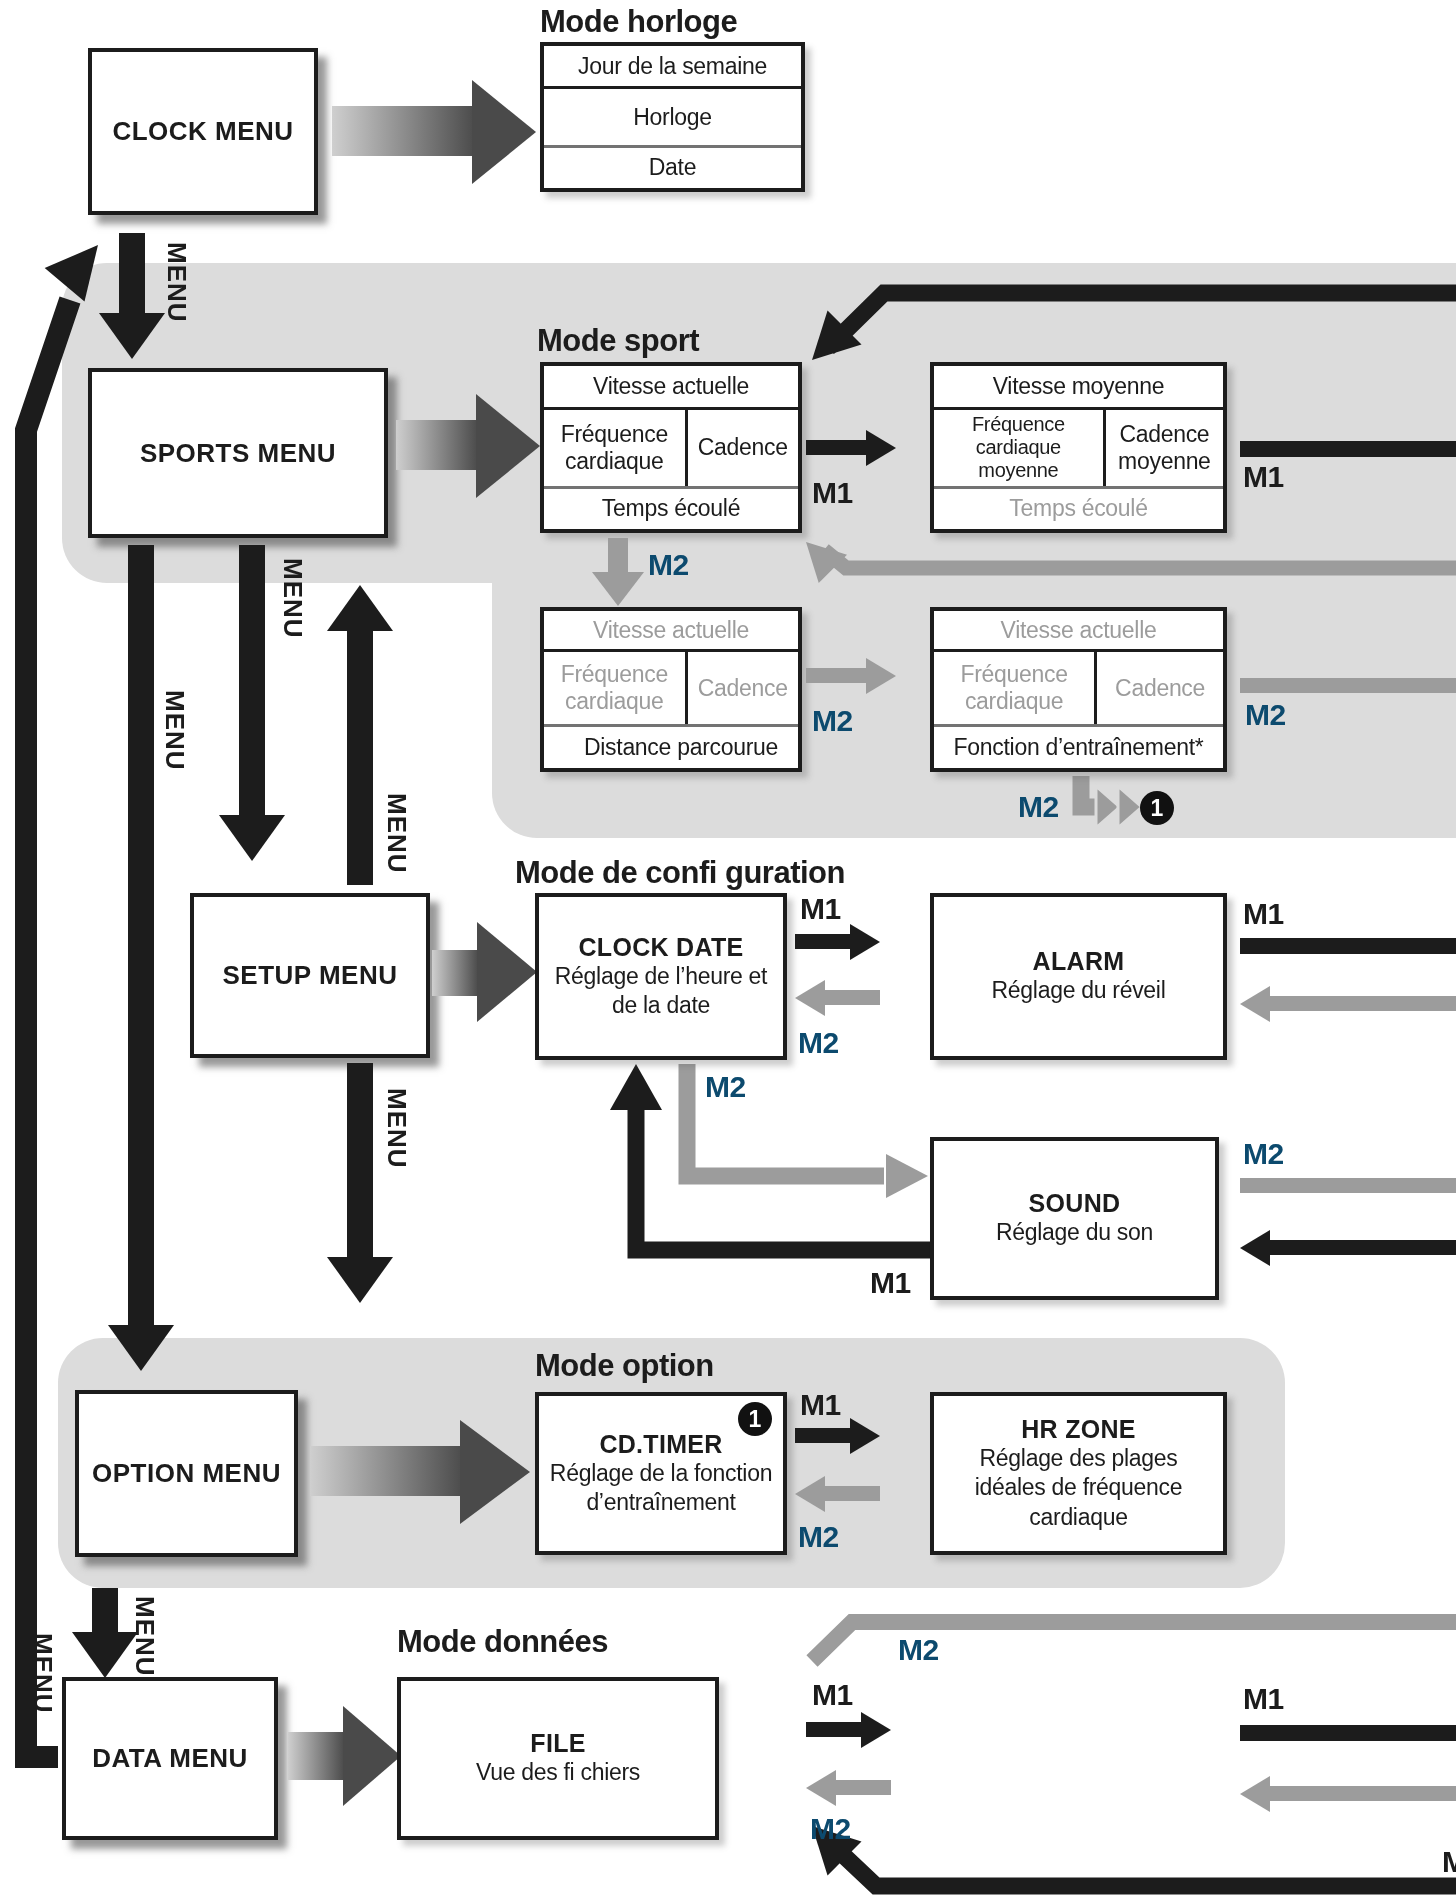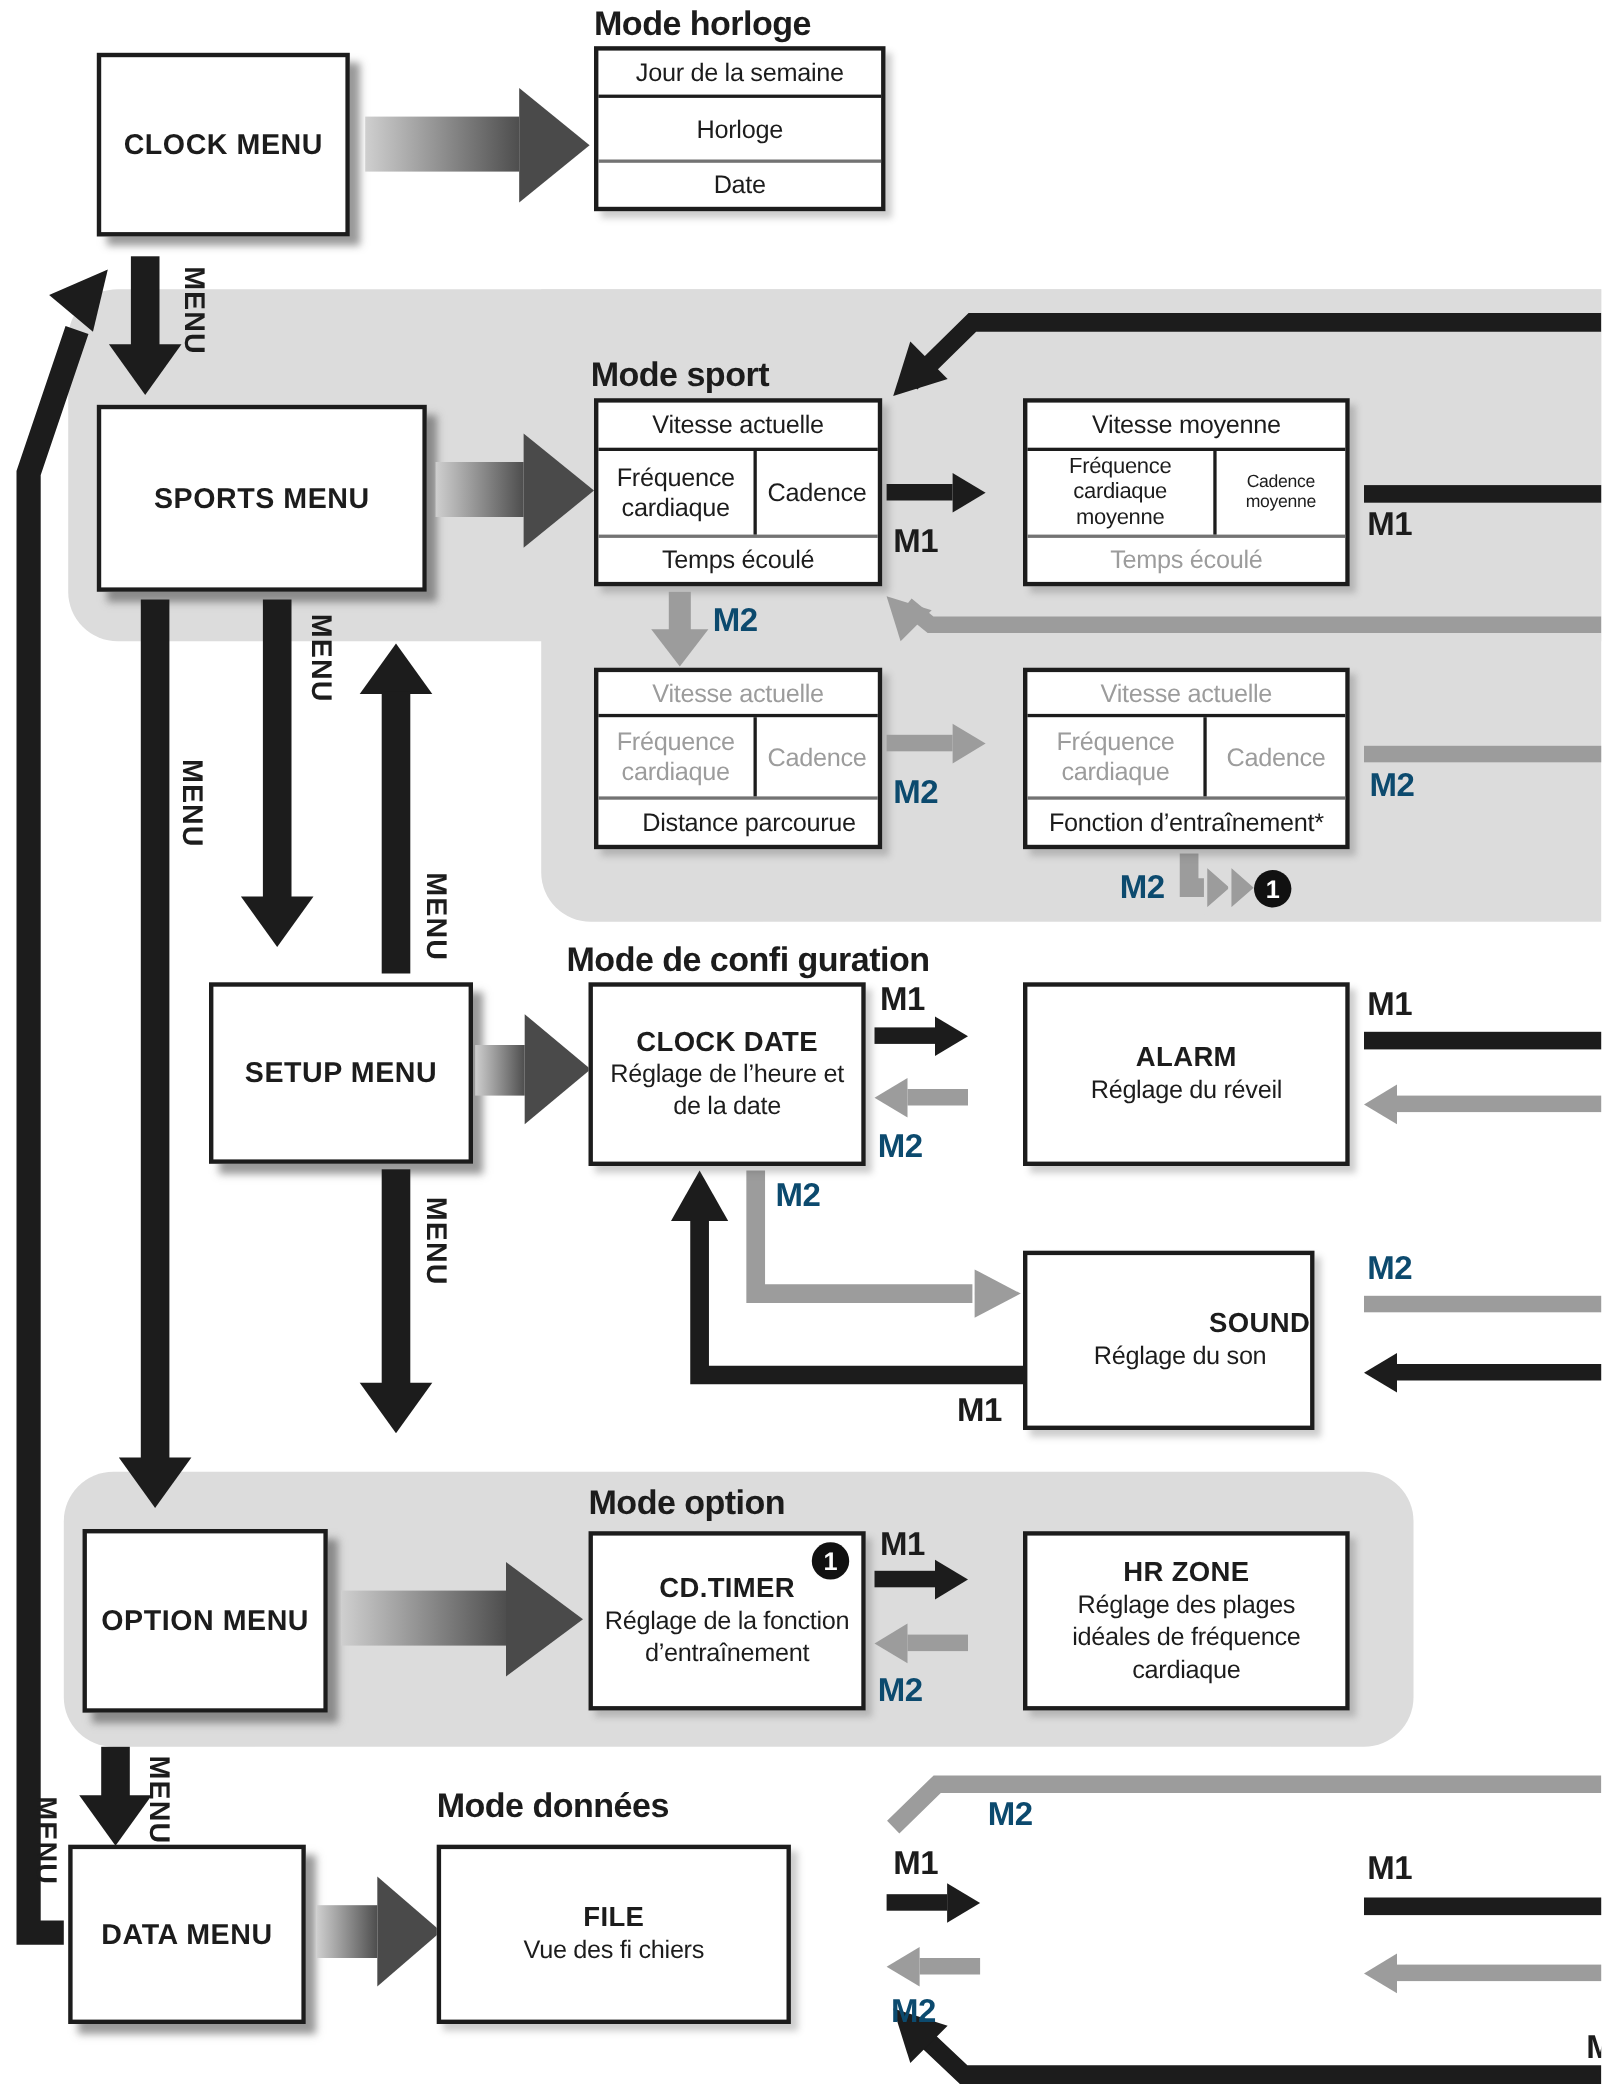--- a/index.html
+++ b/index.html
@@ -180,7 +180,7 @@
     <div class="row" style="flex:44;">Vitesse moyenne</div>
     <div class="split row mid" style="flex:80;padding:0;font-size:20px;">
       <div class="cl" style="width:59%;">Fréquence cardiaque moyenne</div>
-      <div class="cr" style="width:41%;font-size:16px;">Cadence moyenne</div>
+      <div class="cr" style="width:41%;font-size:23px;">Cadence moyenne</div>
     </div>
     <div class="row gtx" style="flex:43;">Temps écoulé</div>
   </div>

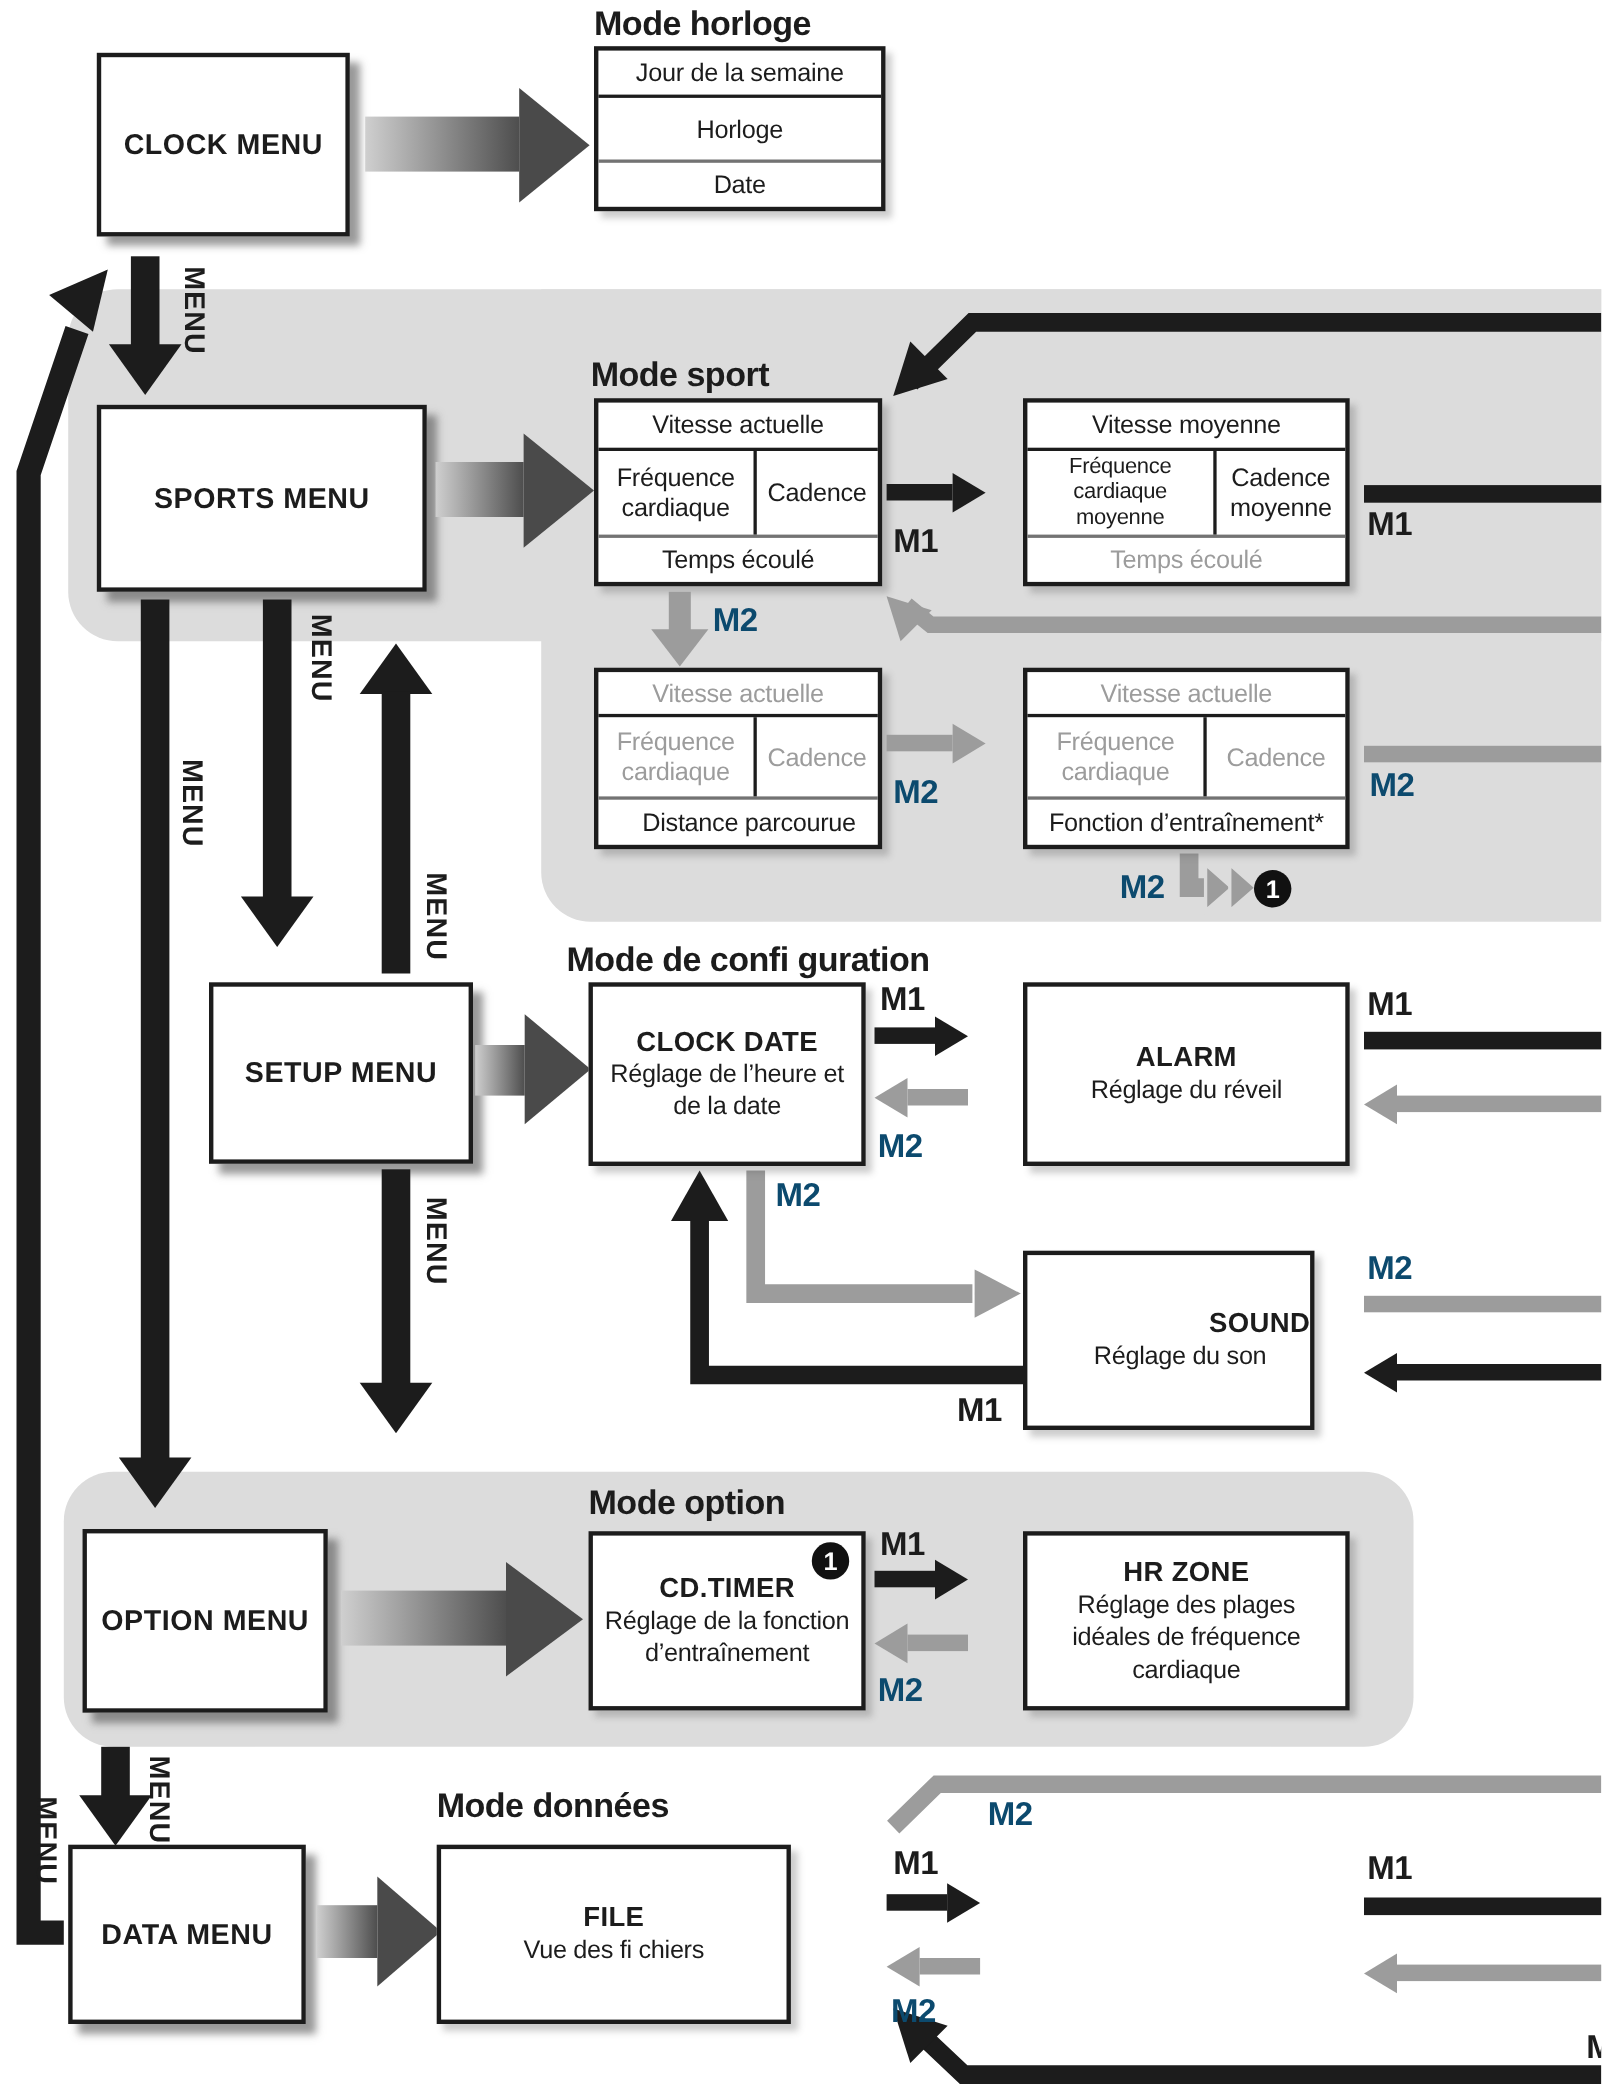--- a/index.html
+++ b/index.html
@@ -234,7 +234,7 @@
     <div class="t">ALARM</div>
     <div class="d">Réglage du réveil</div>
   </div>
-  <div class="screen" style="left:930px;top:1137px;width:265px;height:163px;align-items:flex-end;">
+  <div class="screen" style="left:930px;top:1137px;width:289px;height:163px;">
     <div class="t">SOUND</div>
     <div class="d">Réglage du son</div>
   </div>

